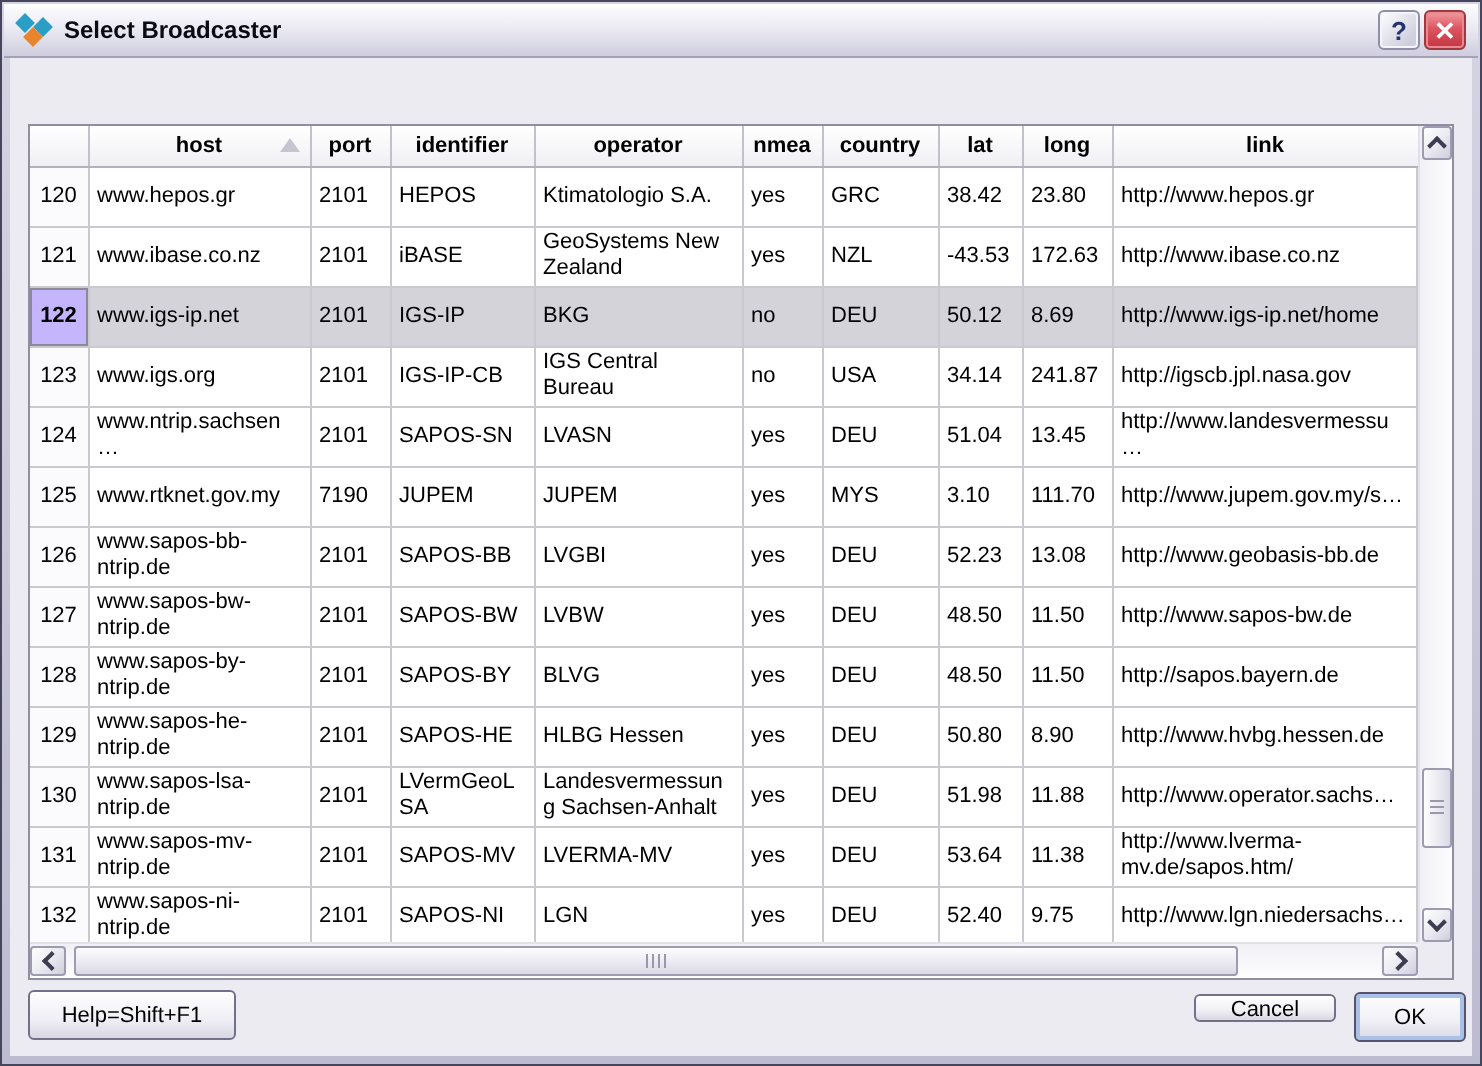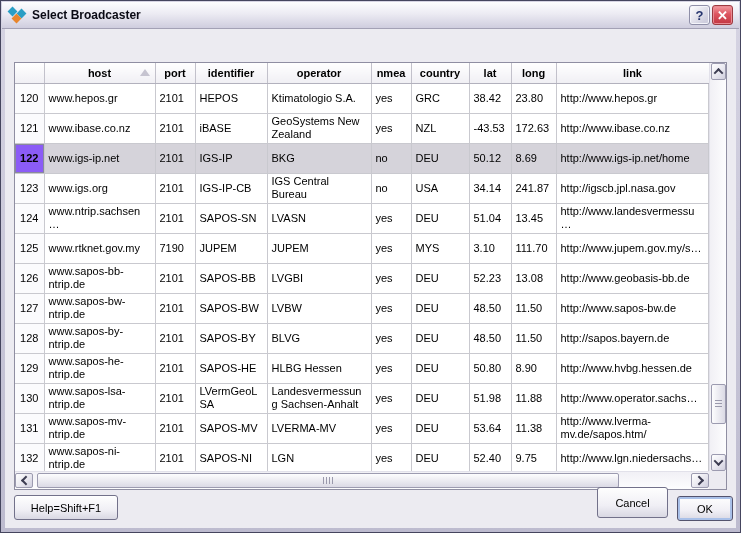--- a/index.html
+++ b/index.html
@@ -44,7 +44,7 @@
     overflow:hidden; overflow-wrap:break-word; line-height:13px; box-sizing:border-box; background:#fff; }
   tbody th { text-align:center; padding:1px 2px; background:#fbfbfd; }
   tbody tr.sel td { background:#d5d3da; }
-  tbody tr.sel th { background:#8b5cf6; font-weight:bold; box-shadow:inset 0 0 0 1px #8a8a9c; }
+  tbody tr.sel th { background:#c4b5fd; font-weight:bold; box-shadow:inset 0 0 0 1px #8a8a9c; }
   
   .vscroll { position:absolute; top:0; right:0; bottom:18px; width:17px;
     background:linear-gradient(90deg,#f1f0f5,#fdfdfe); border-left:1px solid #e2e1ea; box-sizing:border-box;}

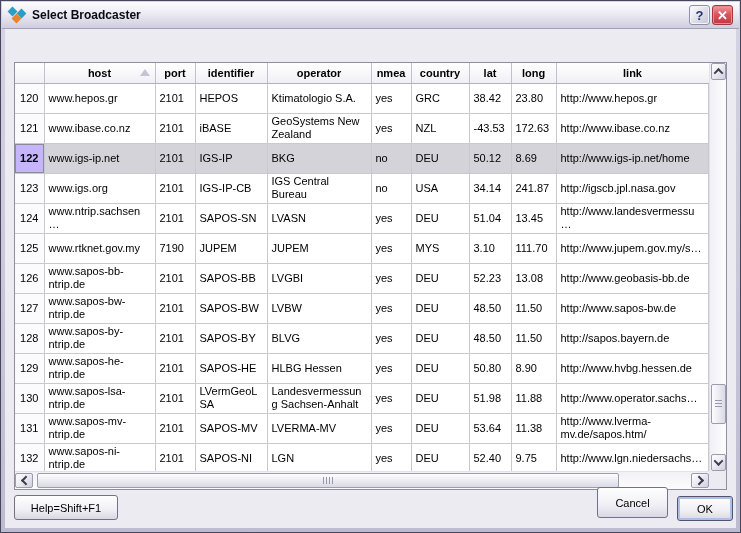--- a/index.html
+++ b/index.html
@@ -79,7 +79,7 @@
     background:linear-gradient(180deg,#fefefe 0%,#f0eff5 60%,#d9d8e3 100%);
     box-shadow:inset 0 1px 0 #ffffff; cursor:default; }
   .btn-help { left:9px; top:466px; width:104px; height:25px; }
-  .btn-cancel { left:592px; top:458px; width:71px; height:31px; }
+  .btn-cancel { left:592px; top:468px; width:71px; height:14px; }
   .btn-ok { left:672px; top:467px; width:56px; height:25px; border-color:#54546e;
     box-shadow:inset 0 0 0 2px #a9c0e8, inset 0 1px 0 #ffffff; }
 </style>

